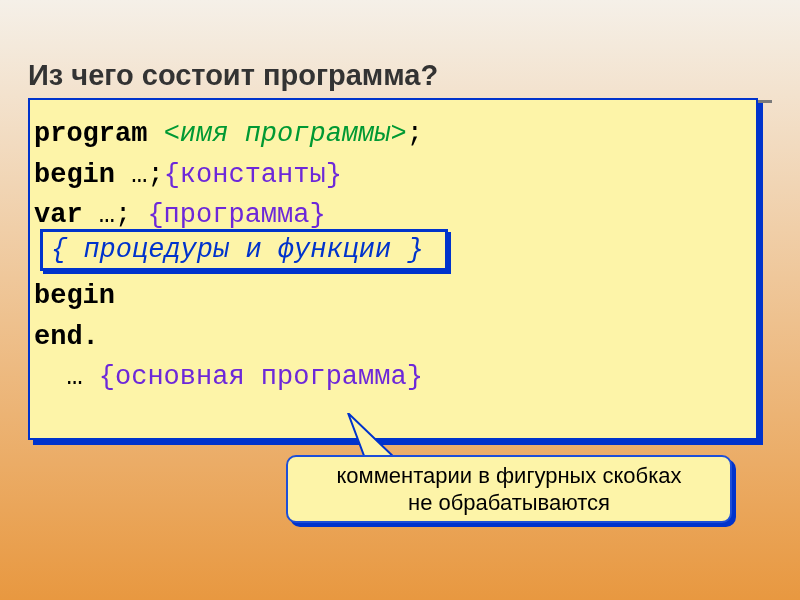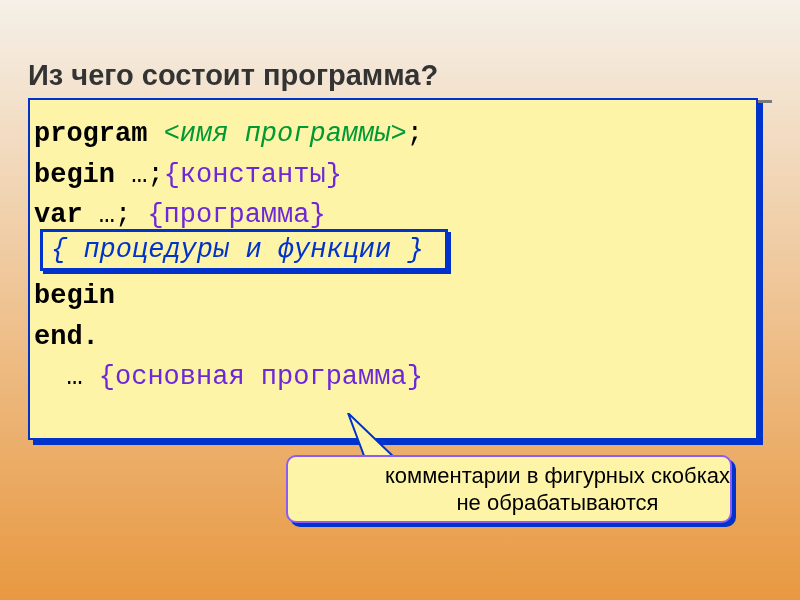--- a/index.html
+++ b/index.html
@@ -96,11 +96,11 @@
       width: 446px;
       height: 68px;
       background: #fdf4a8;
-      border: 2px solid #8b5cf6;
+      border: 2px solid #1d4ed8;
       border-radius: 10px;
       display: flex;
       align-items: center;
-      justify-content: flex-end;
+      justify-content: center;
       text-align: center;
     }
     .callout-text {

